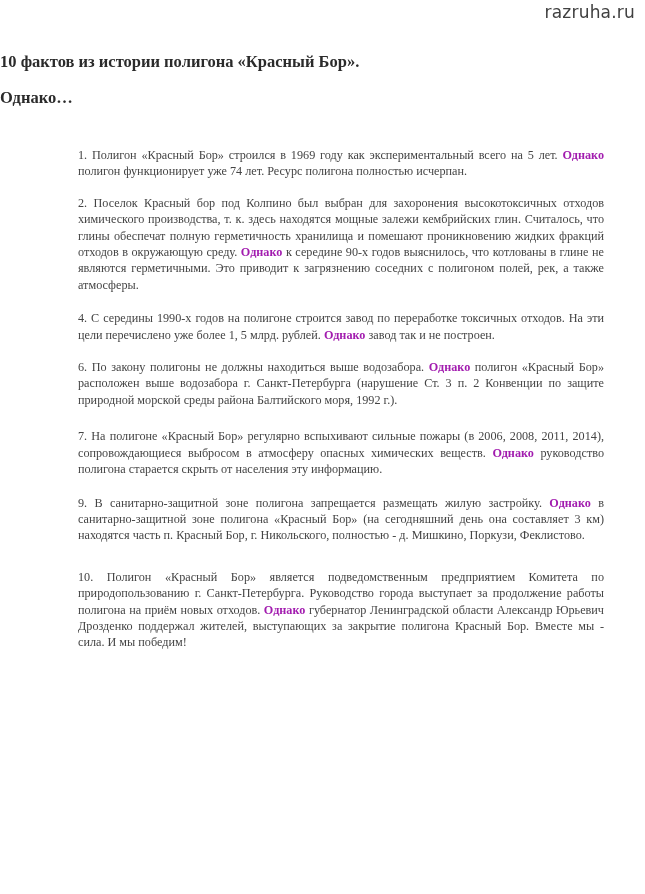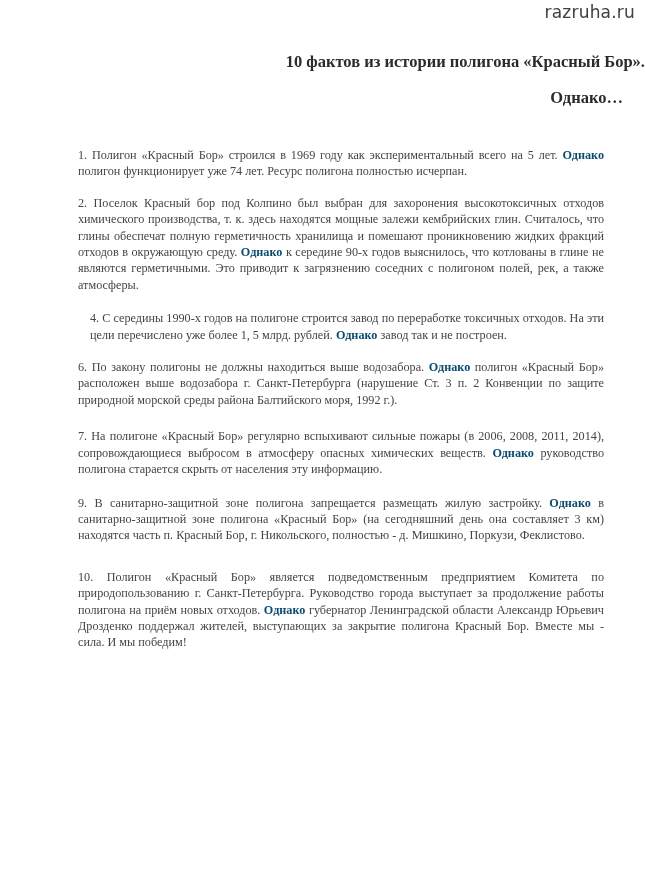--- a/index.html
+++ b/index.html
@@ -7,7 +7,7 @@
          font-family: "Liberation Serif", "DejaVu Serif", serif; color: #3a3a3a; }
   .watermark { position: absolute; top: 2px; right: 10px; font-family: "DejaVu Sans", "Liberation Sans", sans-serif;
                font-size: 17px; color: #404040; letter-spacing: 0.2px; font-weight: 500; }
-  .title { position: absolute; top: 52px; left: 0; width: 645px; text-align: right;
+  .title { position: absolute; top: 52px; left: 0; width: 645px; text-align: left;
            font-size: 16.5px; font-weight: bold; color: #2b2b2b; }
   .subtitle { position: absolute; top: 88px; left: 6px; width: 617px; text-align: right;
               font-size: 16.5px; font-weight: bold; color: #2b2b2b; }

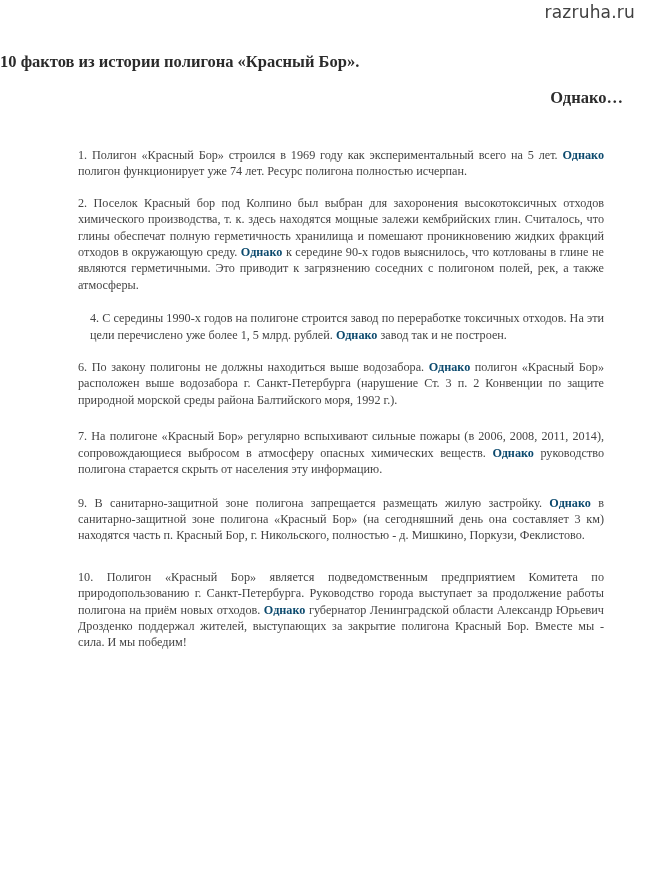--- a/index.html
+++ b/index.html
@@ -9,7 +9,7 @@
                font-size: 17px; color: #404040; letter-spacing: 0.2px; font-weight: 500; }
   .title { position: absolute; top: 52px; left: 0; width: 645px; text-align: left;
            font-size: 16.5px; font-weight: bold; color: #2b2b2b; }
-  .subtitle { position: absolute; top: 88px; left: 6px; width: 617px; text-align: right;
+  .subtitle { position: absolute; top: 88px; left: 0; width: 617px; text-align: left;
               font-size: 16.5px; font-weight: bold; color: #2b2b2b; }
   .facts { position: absolute; top: 147px; left: 78px; width: 526px; }
   .fact { font-size: 12.2px; line-height: 16.4px; text-align: justify; margin: 0;

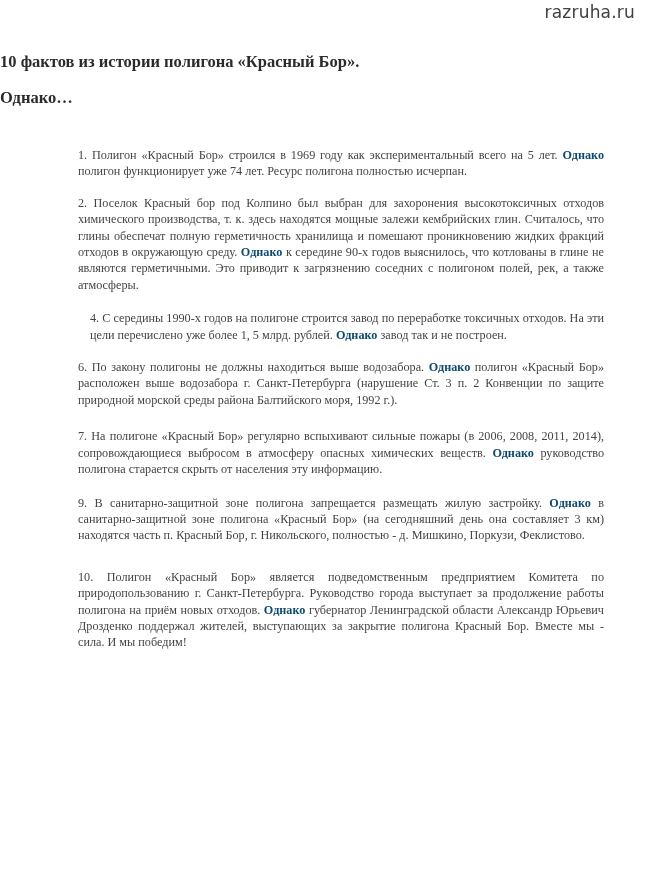--- a/index.html
+++ b/index.html
@@ -14,7 +14,7 @@
   .facts { position: absolute; top: 147px; left: 78px; width: 526px; }
   .fact { font-size: 12.2px; line-height: 16.4px; text-align: justify; margin: 0;
           color: #444; }
-  .fact b { color: #0c4a6e; }
+  .fact b { color: #a21caf; }
   .f1 { margin-bottom: 15px; }
   .f2 { margin-bottom: 17px; }
   .f3 { margin-bottom: 16px; }

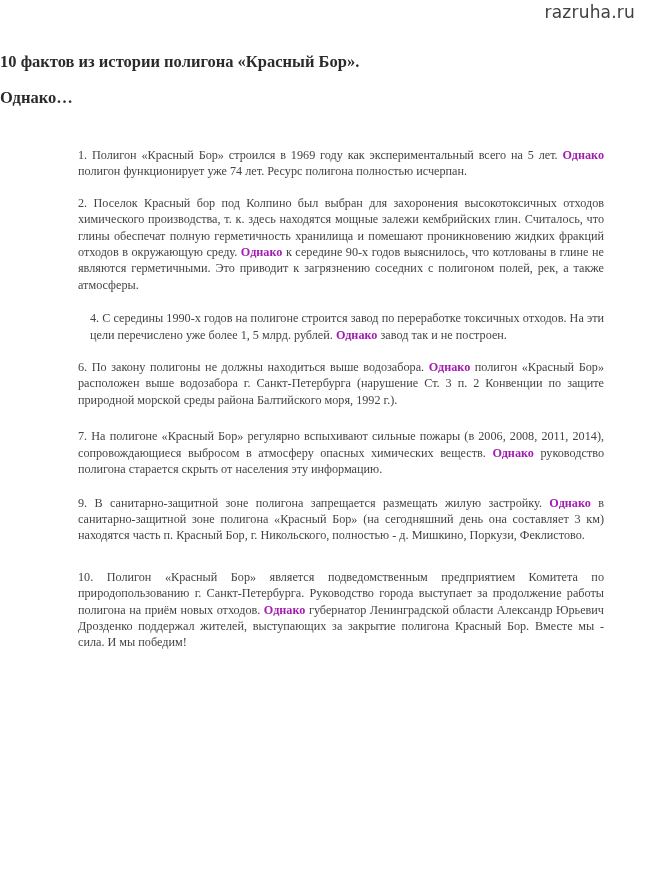--- a/index.html
+++ b/index.html
@@ -18,7 +18,7 @@
   .f1 { margin-bottom: 15px; }
   .f2 { margin-bottom: 17px; }
   .f3 { margin-bottom: 16px; }
-  .f4 { margin-bottom: 16px; margin-left: 12px; }
+  .f4 { margin-bottom: 16px; }
   .f5 { margin-bottom: 16px; }
   .f6 { margin-bottom: 20px; }
   .f7 { margin-bottom: 17px; }

